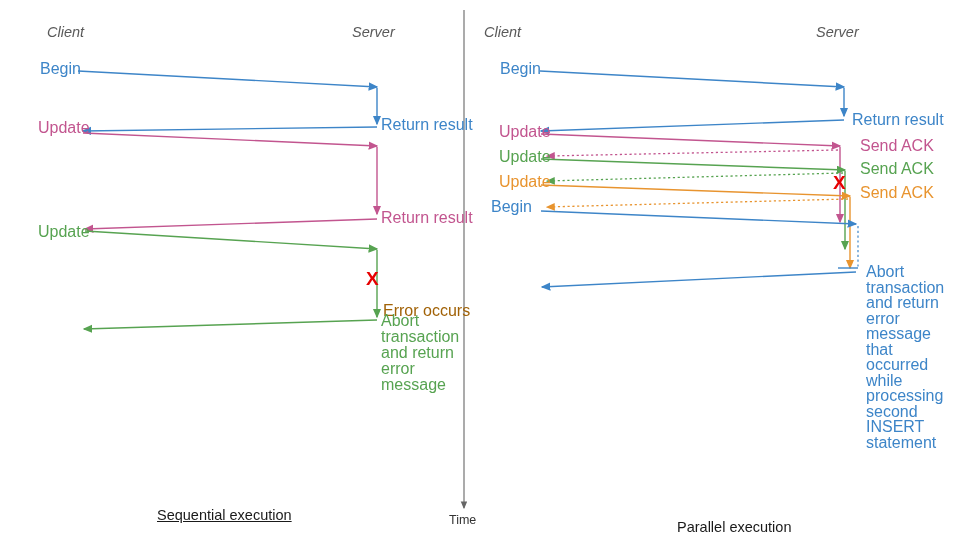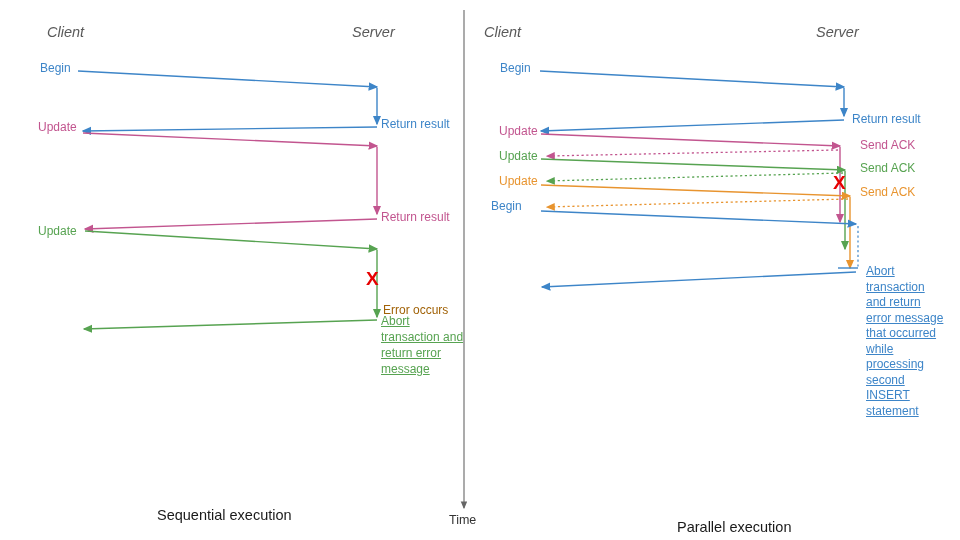--- a/index.html
+++ b/index.html
@@ -16,7 +16,7 @@
     text-align:right;
   }
   .msg{
-    position:absolute;font-size:12px;white-space:nowrap;line-height:13.5px;
+    position:absolute;font-size:16px;white-space:nowrap;line-height:13.5px;
   }
   .msg.wrap{white-space:normal;text-decoration:underline;}
   .panel-caption{

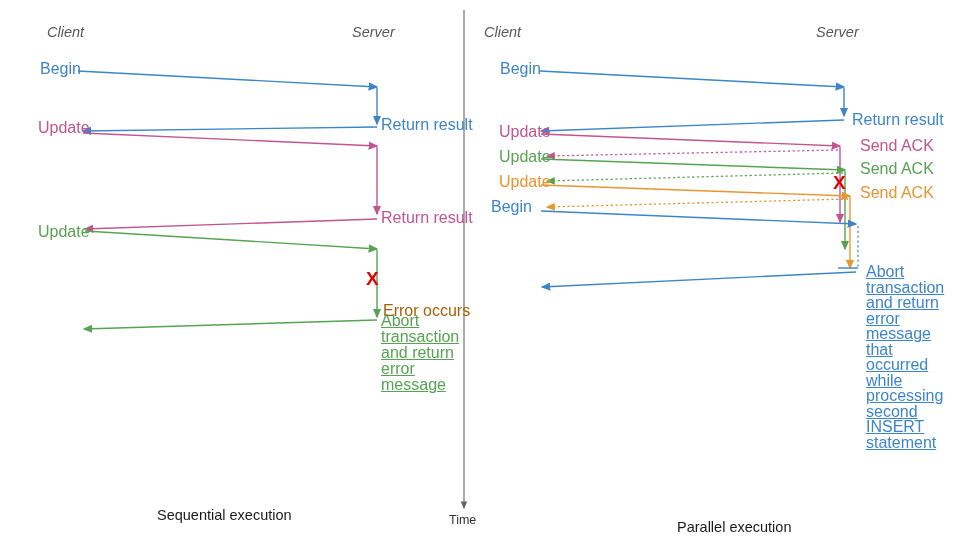--- a/index.html
+++ b/index.html
@@ -18,7 +18,7 @@
   .msg{
     position:absolute;font-size:16px;white-space:nowrap;line-height:13.5px;
   }
-  .msg.wrap{white-space:normal;text-decoration:underline;}
+  .msg.wrap{white-space:normal;}
   .panel-caption{
     position:absolute;font-size:14.5px;color:#1a1a1a;white-space:nowrap;
   }

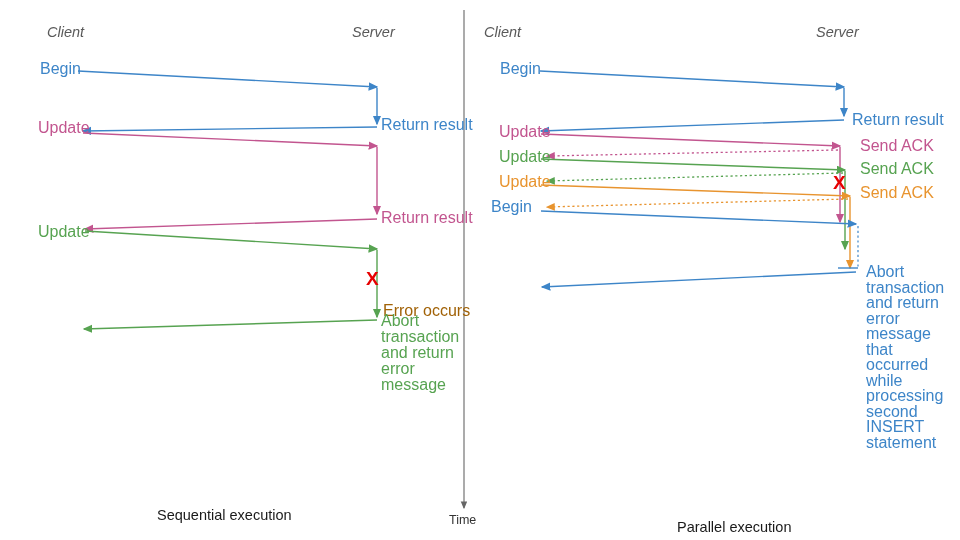--- a/index.html
+++ b/index.html
@@ -155,7 +155,7 @@
 
   <div class="msg wrap" style="left:381px;top:313px;width:86px;color:#57a351;line-height:16px;">Abort transaction and return error message</div>
 
-  <div class="panel-caption" style="left:157px;top:507px;">Sequential execution</div>
+  <div class="panel-caption" style="left:157px;top:507px;text-decoration:underline;">Sequential execution</div>
 
   <div class="time-label" style="left:449px;top:513px;">Time</div>
 

